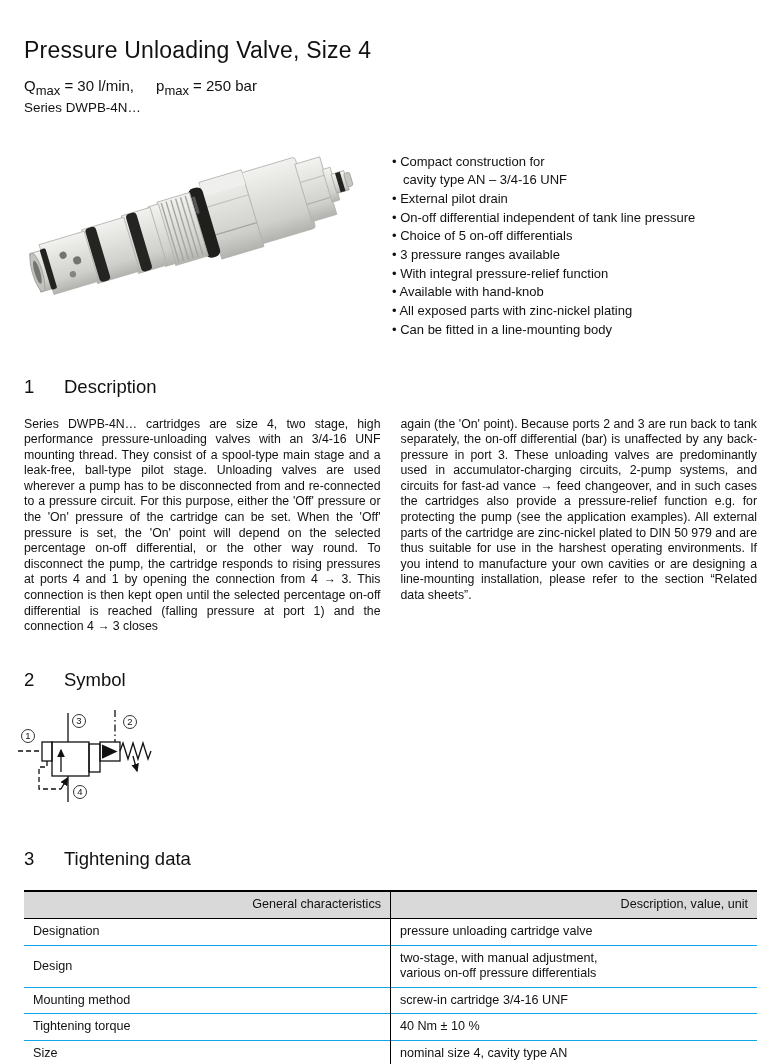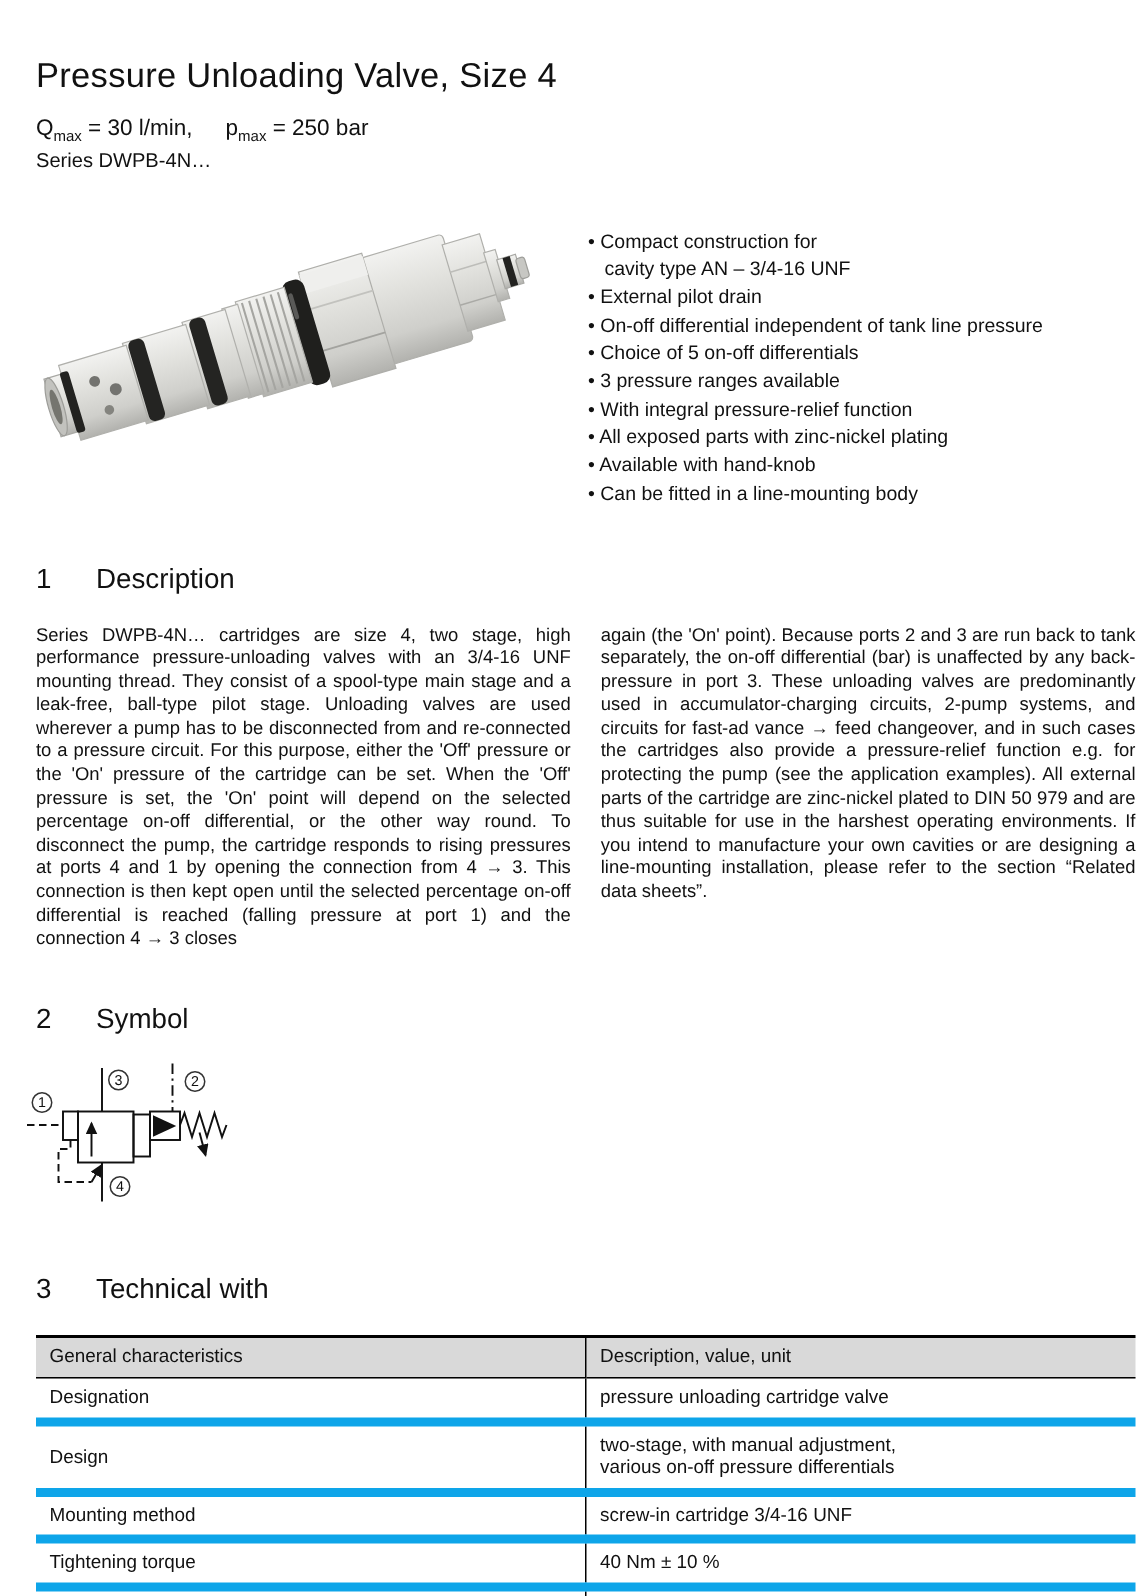--- a/index.html
+++ b/index.html
@@ -13,7 +13,7 @@
 
   h1.title { font-size:23px; font-weight:400; letter-spacing:.2px; }
   .specline { margin-top:13px; font-size:15px; }
-  .specline sub { font-size:10px; }
+  .specline sub { font-size:13px; }
   .spec-gap { display:inline-block; width:22px; }
   .subline { font-size:13.4px; line-height:20.5px; white-space:pre-wrap; }
   .subline.first { margin-top:2px; }

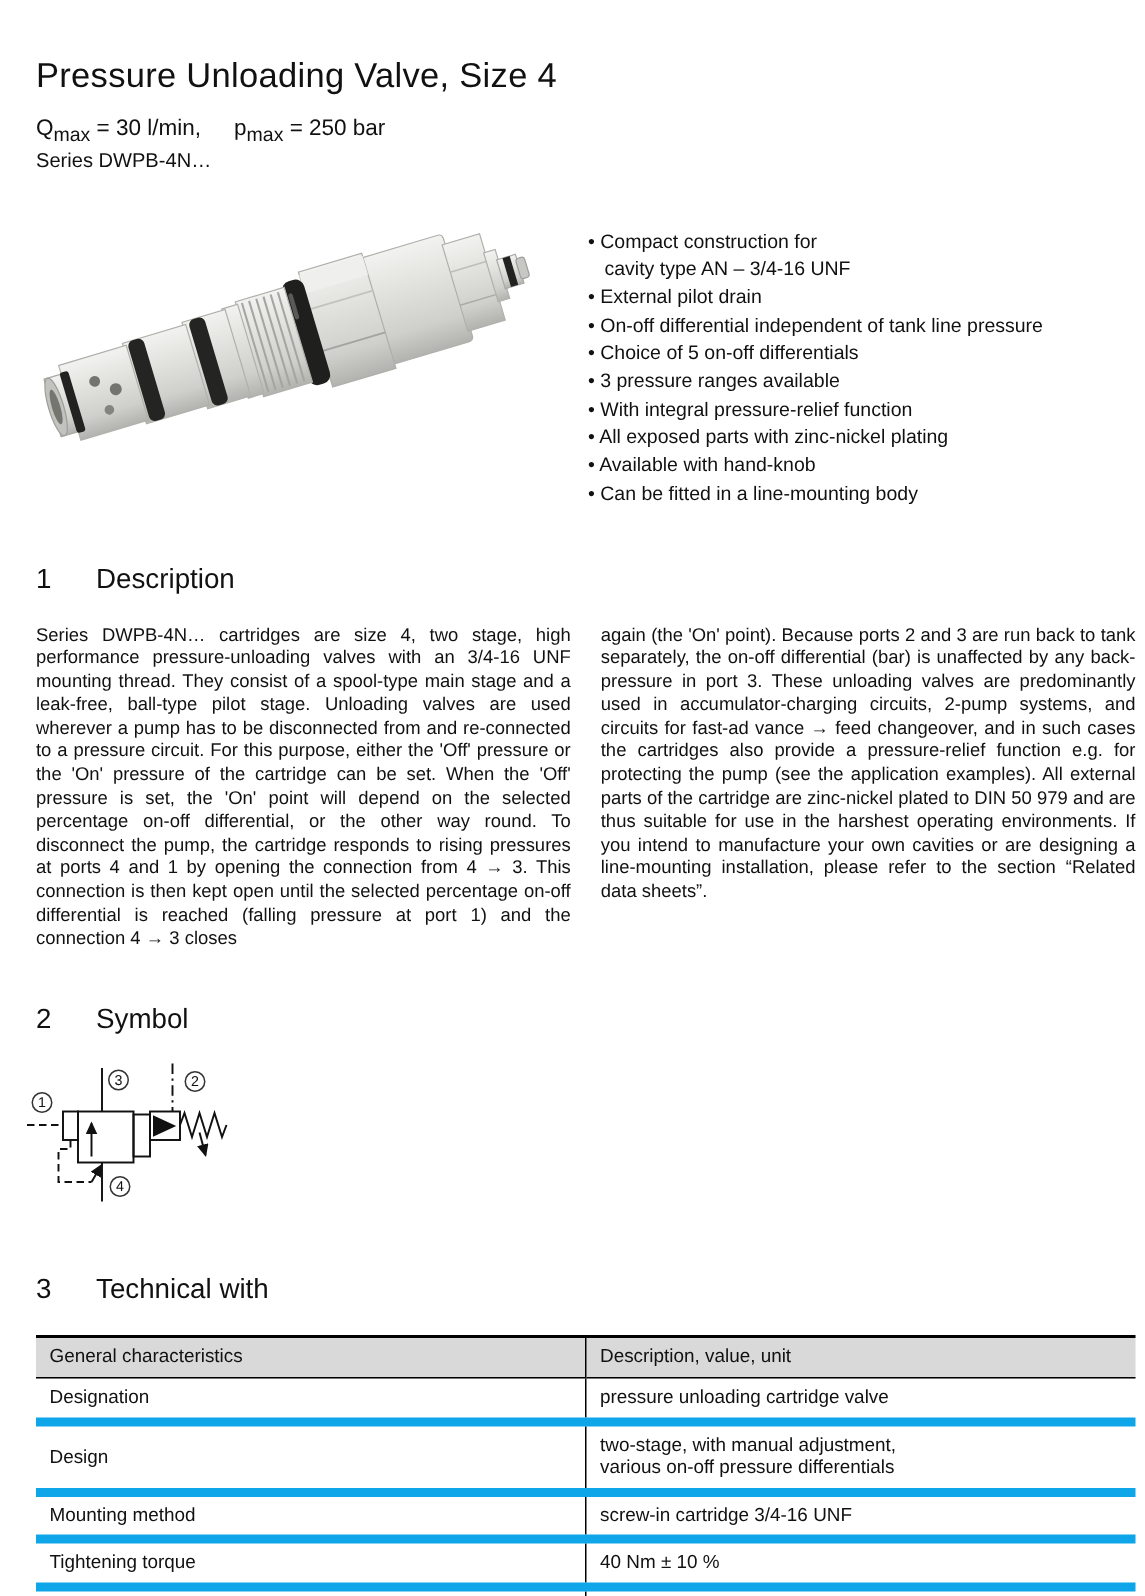--- a/index.html
+++ b/index.html
@@ -135,8 +135,8 @@
       <li>Choice of 5 on-off differentials</li>
       <li>3 pressure ranges available</li>
       <li>With integral pressure-relief function</li>
+      <li>Available with hand-knob</li>
       <li>All exposed parts with zinc-nickel plating</li>
-      <li>Available with hand-knob</li>
       <li>Can be fitted in a line-mounting body</li>
     </ul>
   </div>

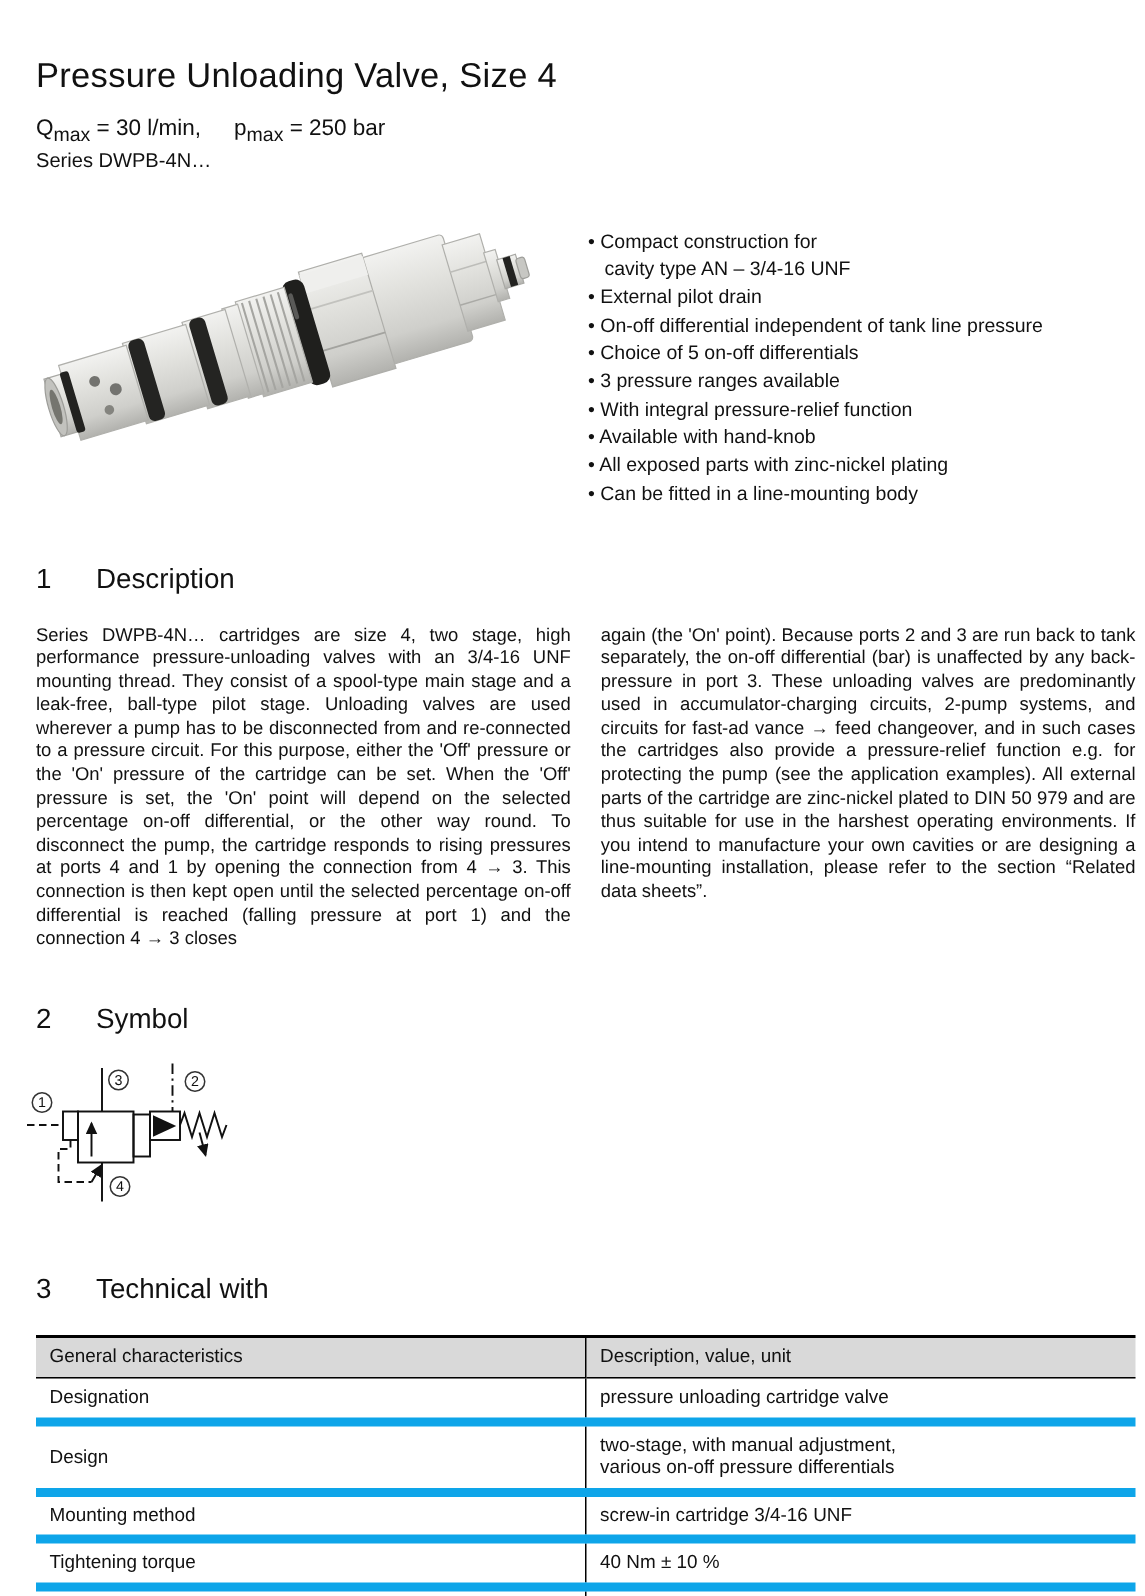--- a/index.html
+++ b/index.html
@@ -196,7 +196,7 @@
 
   <div class="sec-head sec-tech-head">
     <span class="num">3</span>
-    <span>Technical with</span>
+    <span>Tightening data</span>
   </div>
 
   <table class="tech">

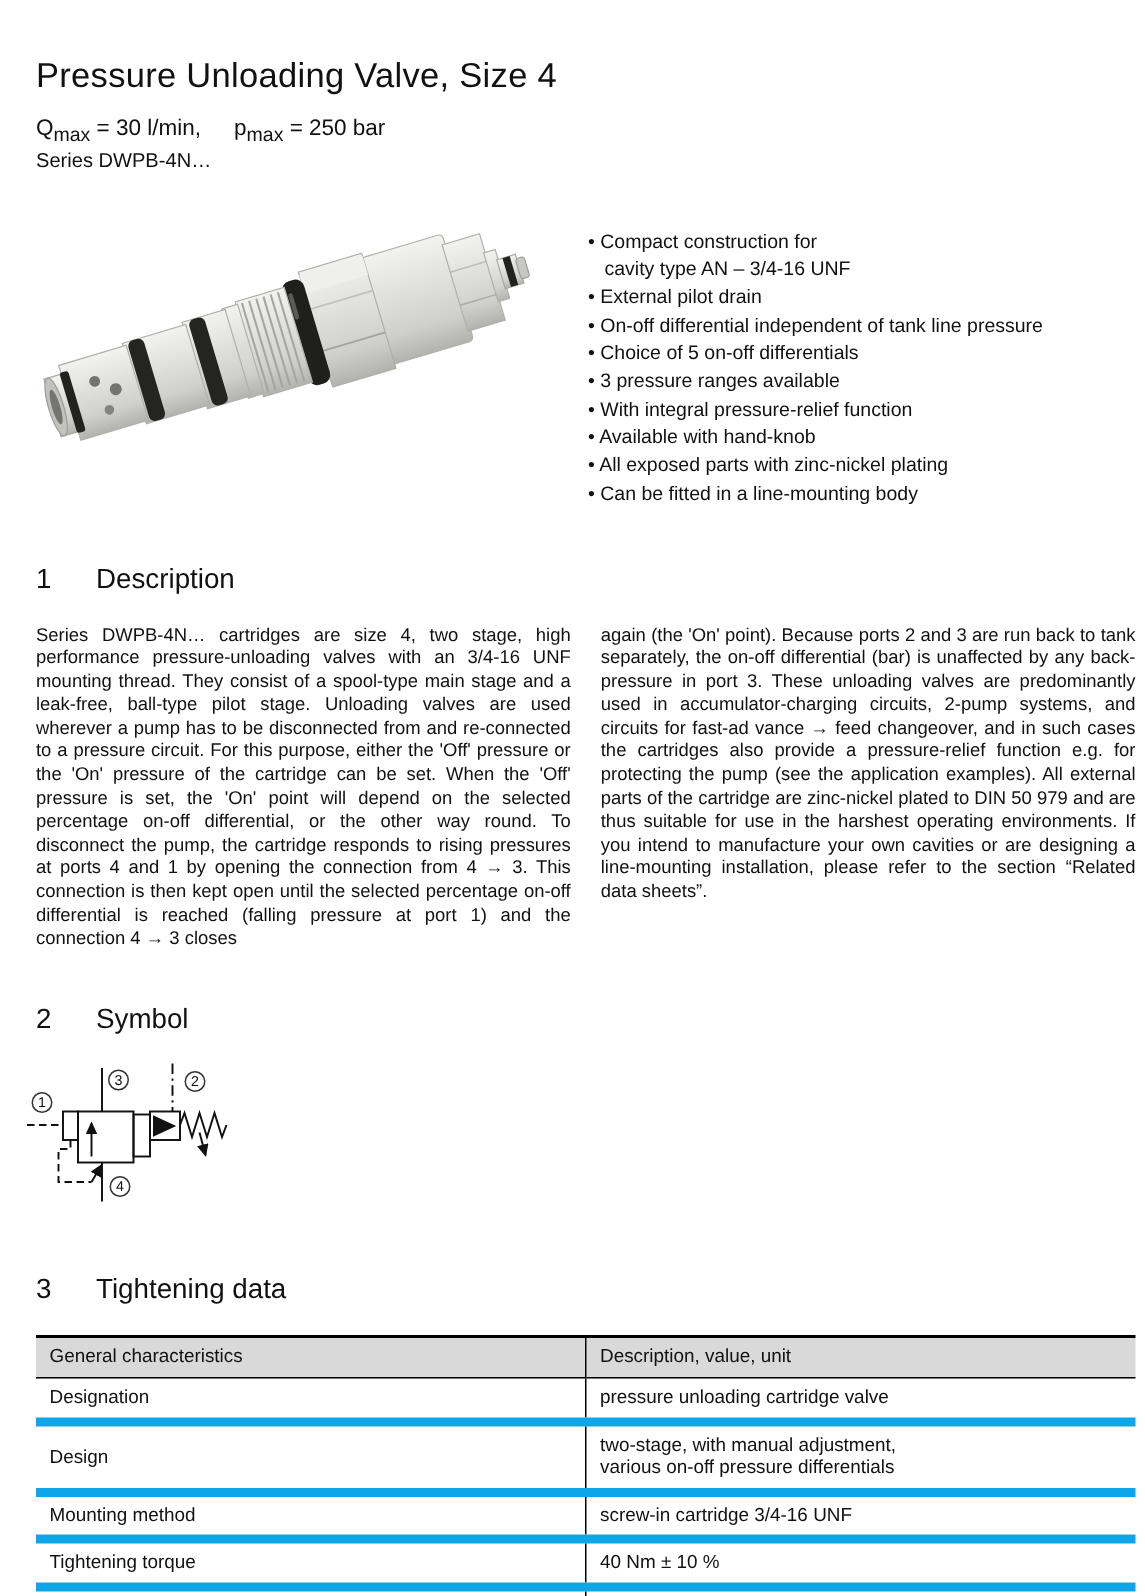--- a/index.html
+++ b/index.html
@@ -48,7 +48,7 @@
   }
   table.tech .c1 { width:50%; border-right:1px solid #000; }
   table.tech thead tr { background:#d9d9d9; border-top:2px solid #000; border-bottom:1px solid #000; }
-  table.tech thead th { height:28px; }
+  table.tech thead th { height:28px;text-align:right; }
   table.tech tbody tr { border-bottom:6px solid #0ea5e9; }
   table.tech tbody tr:last-child { border-bottom:7px solid #a3a3a3; }
   table.tech tbody td { height:26px; }

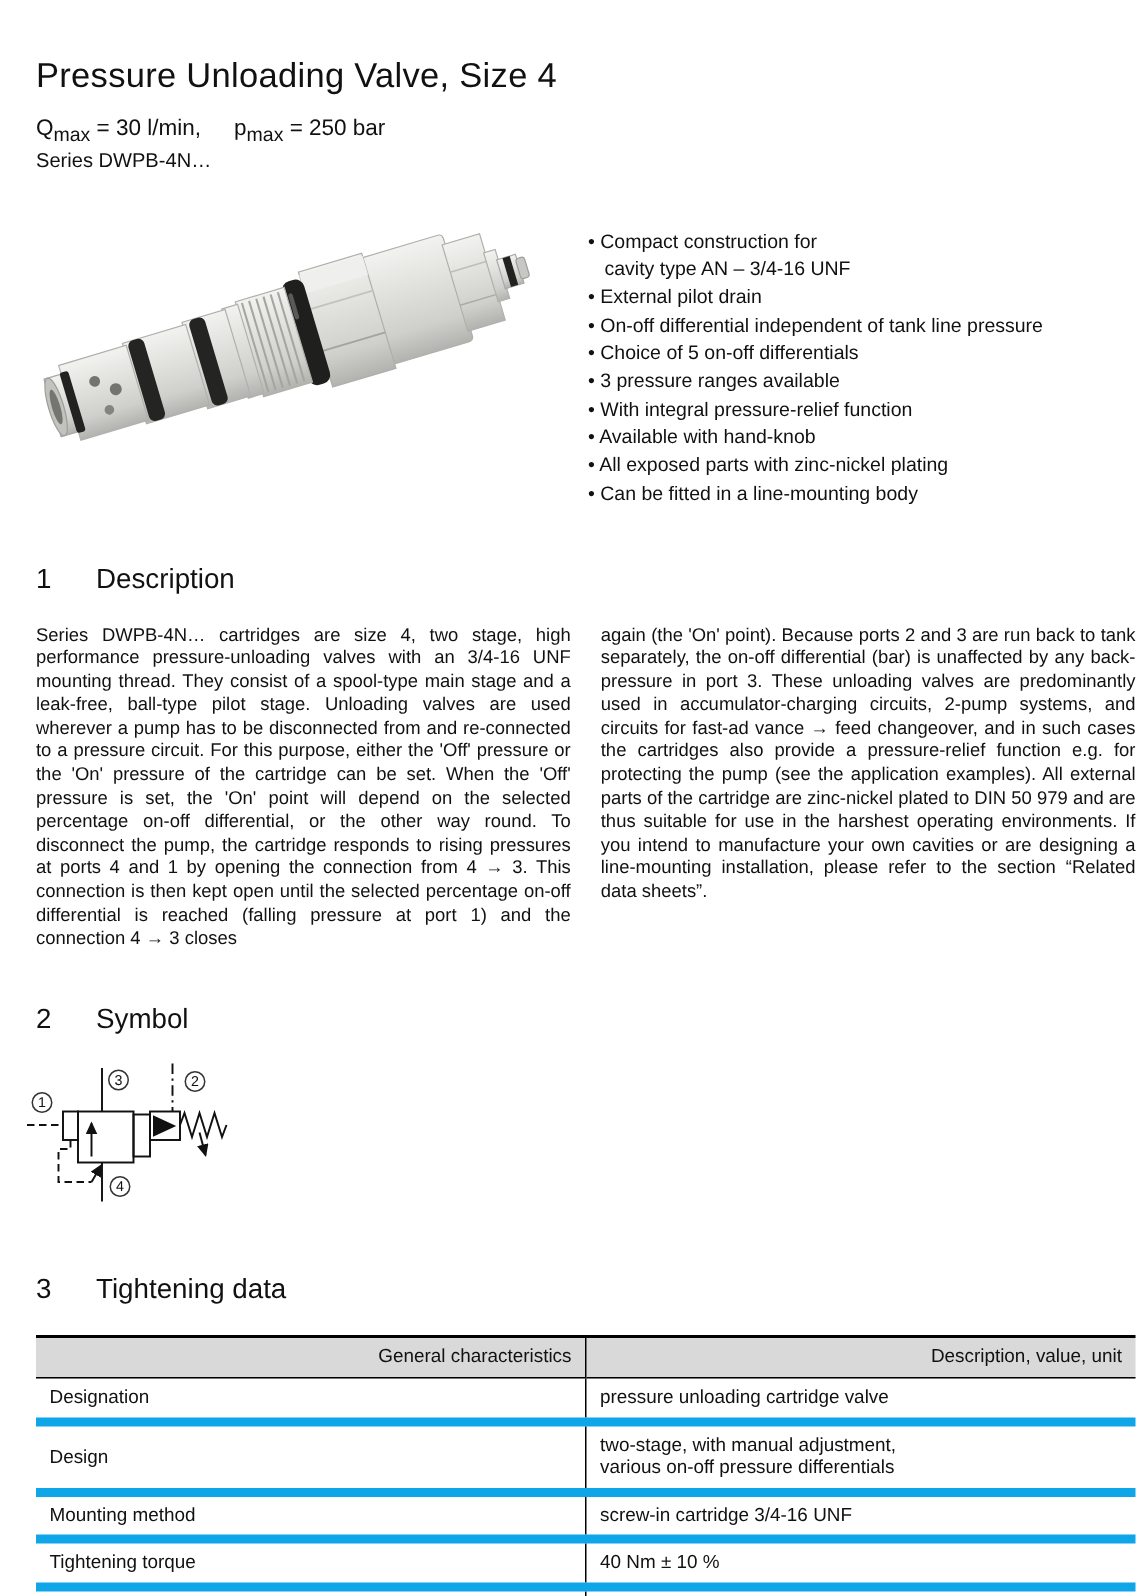--- a/index.html
+++ b/index.html
@@ -49,7 +49,7 @@
   table.tech .c1 { width:50%; border-right:1px solid #000; }
   table.tech thead tr { background:#d9d9d9; border-top:2px solid #000; border-bottom:1px solid #000; }
   table.tech thead th { height:28px;text-align:right; }
-  table.tech tbody tr { border-bottom:6px solid #0ea5e9; }
+  table.tech tbody tr { border-bottom:1px solid #0ea5e9; }
   table.tech tbody tr:last-child { border-bottom:7px solid #a3a3a3; }
   table.tech tbody td { height:26px; }
   table.tech td.pre { white-space:pre-line; }

